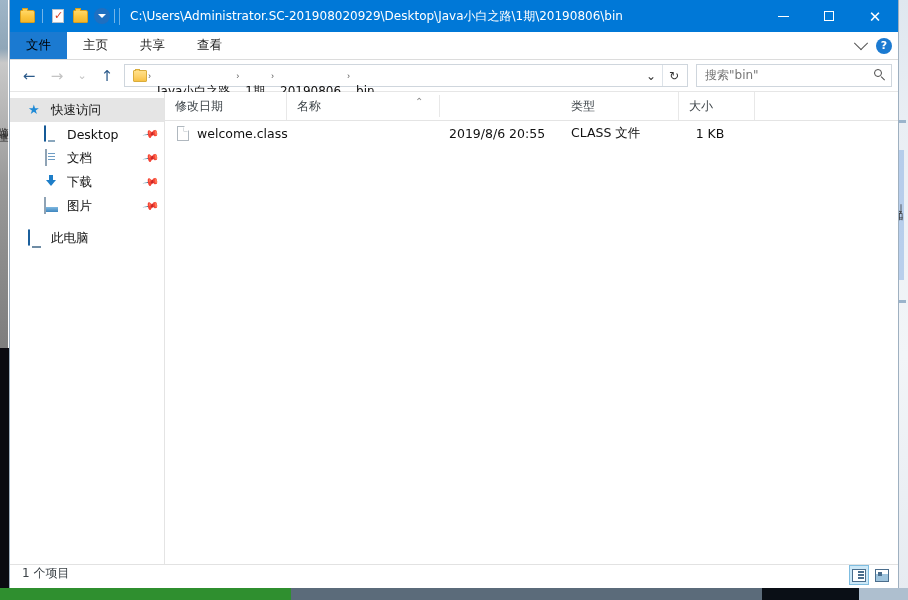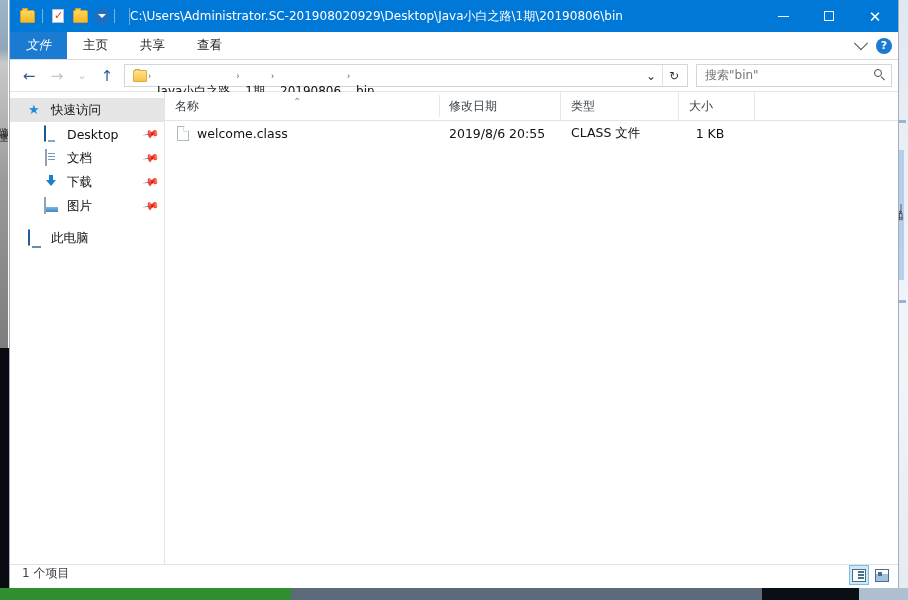--- a/index.html
+++ b/index.html
@@ -176,7 +176,7 @@
   #window-title {
     color: #ffffff;
     font-size: 12px;
-    margin-left: 10px;
+    padding-left: 10px;
     border-left: 1px solid rgba(255,255,255,.4);
     white-space: nowrap;
     font-family: "DejaVu Sans", sans-serif;

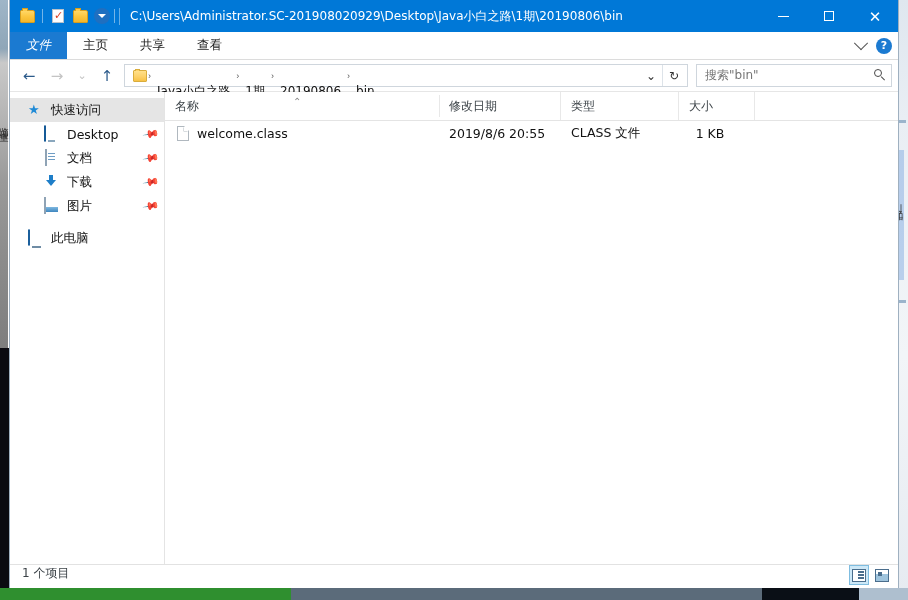--- a/index.html
+++ b/index.html
@@ -216,8 +216,7 @@
   }
   .ribbon-tab.file {
     background: #1b7ad1;
-    color: #ffffff;
-    font-style: italic;
+    color: #000000;
   }
   .ribbon-right {
     position: absolute;

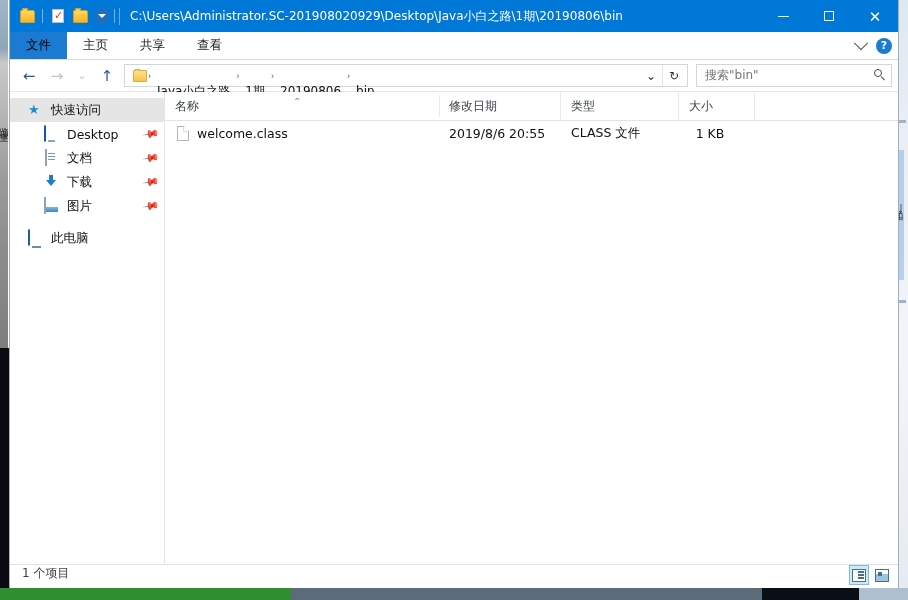--- a/index.html
+++ b/index.html
@@ -781,12 +781,12 @@
     <div id="list-pane">
 
       <div id="column-header">
+        <div class="col date">
+          <span>修改日期</span>
+        </div>
         <div class="col name">
           <span>名称</span>
           <span class="sort-caret">⌃</span>
-        </div>
-        <div class="col date">
-          <span>修改日期</span>
         </div>
         <div class="col type">
           <span>类型</span>

